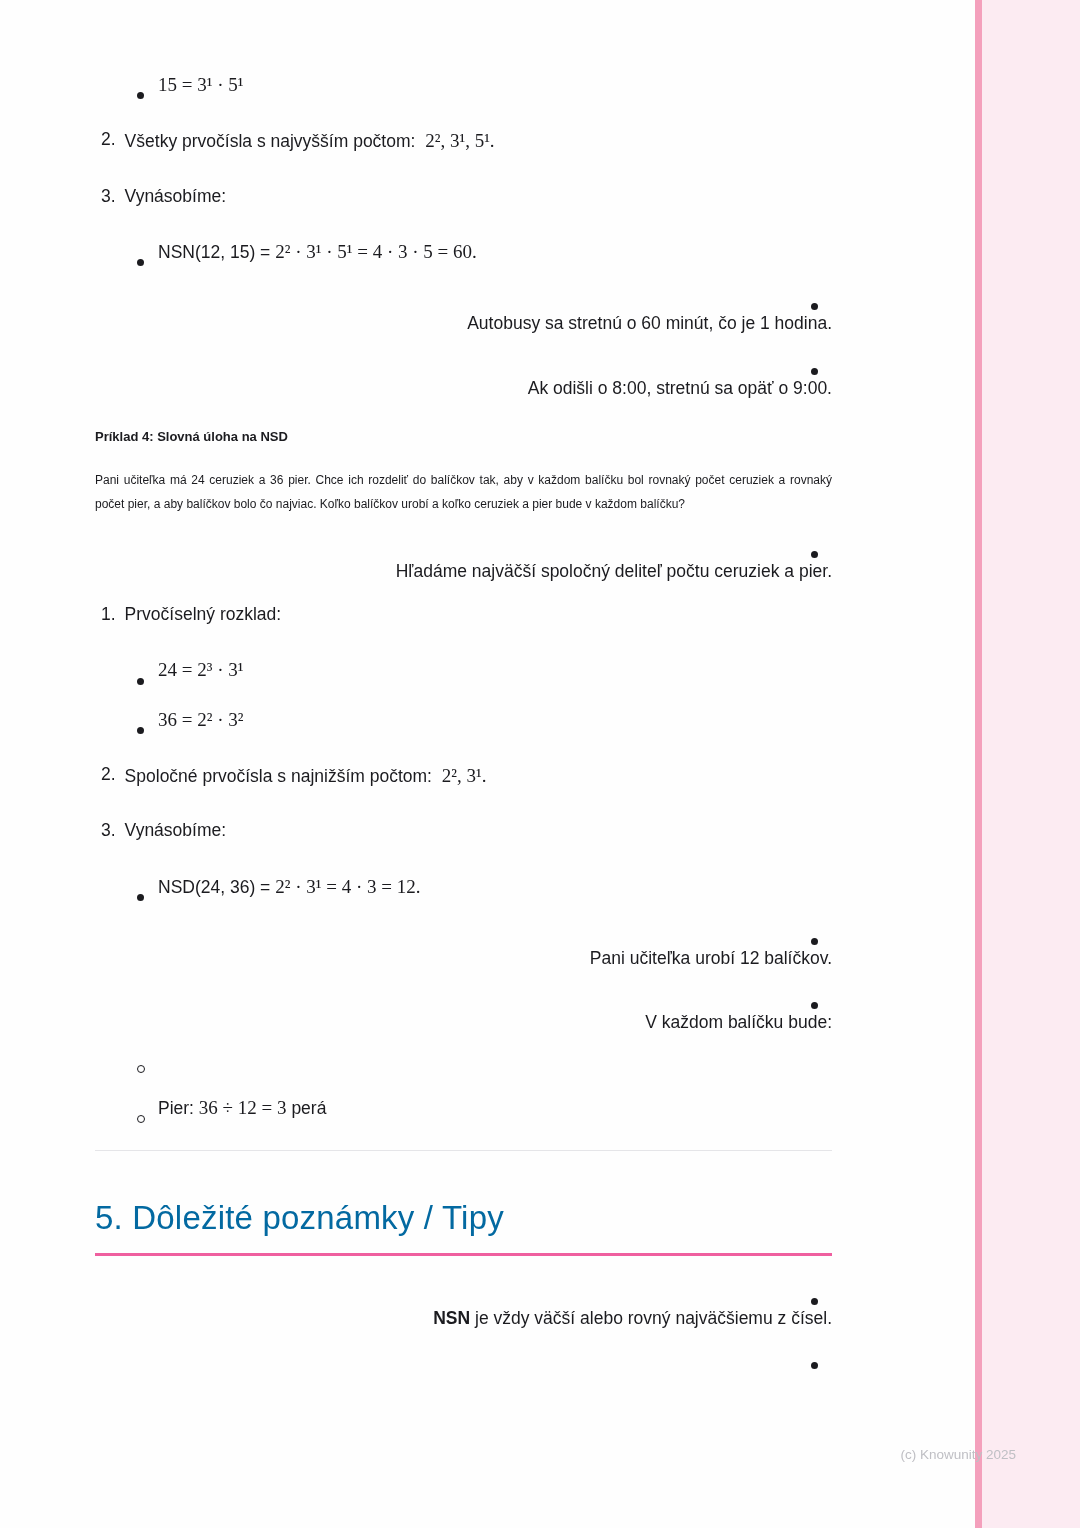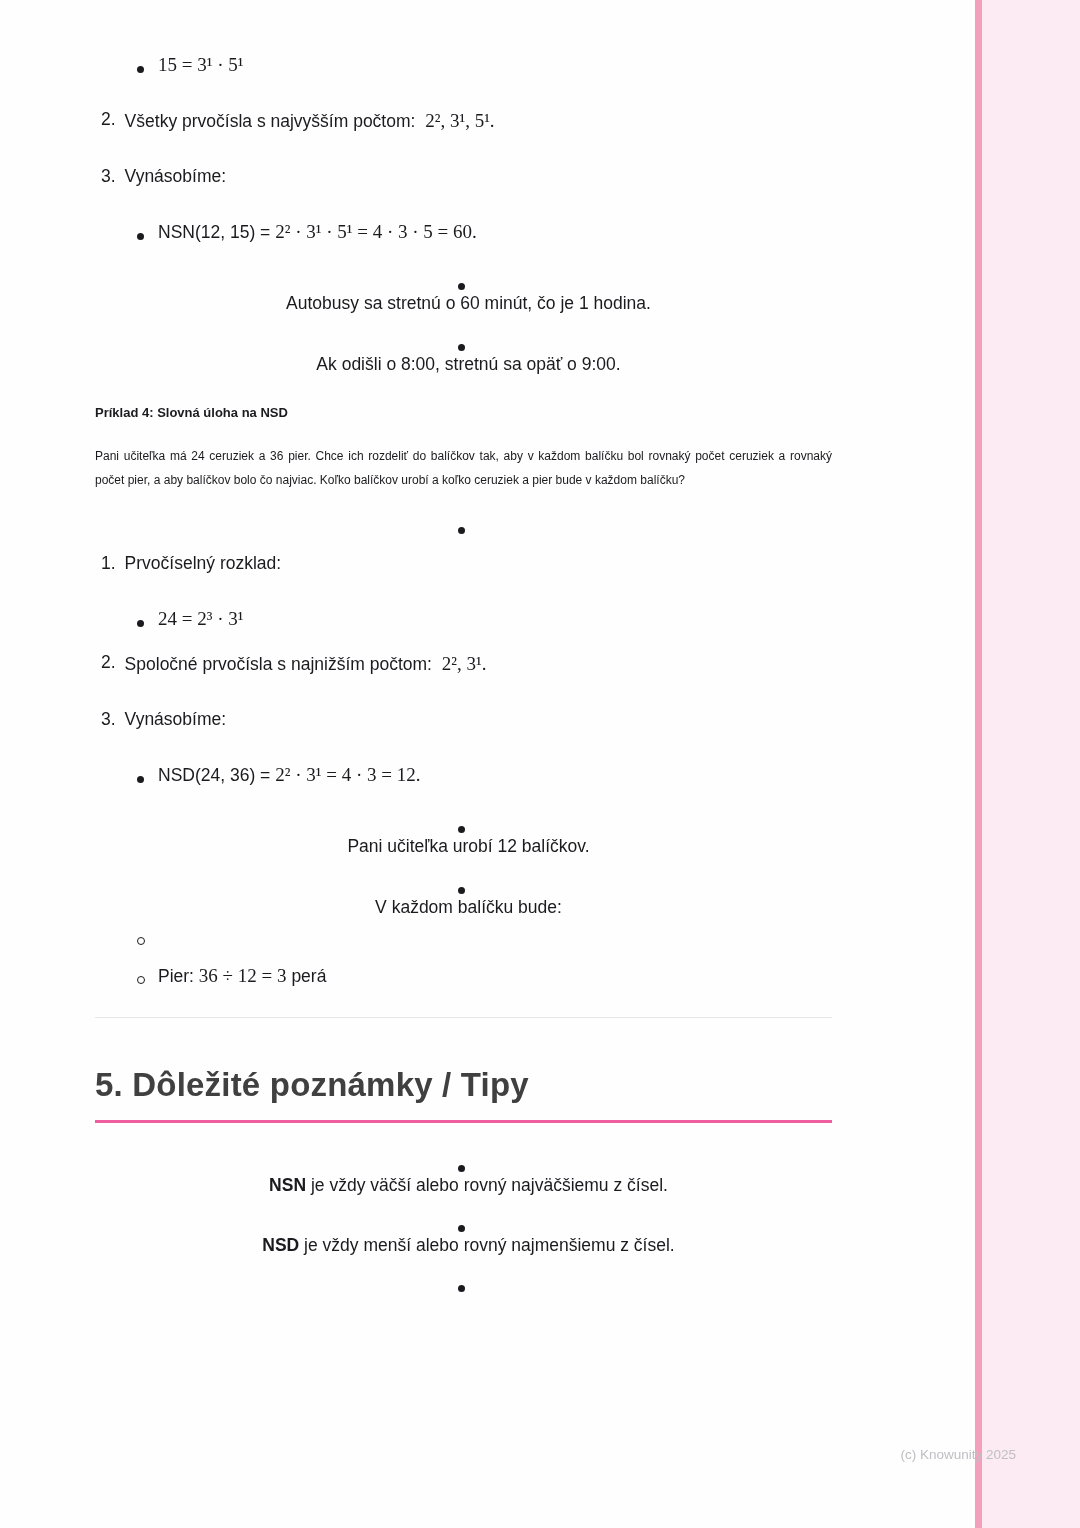--- a/index.html
+++ b/index.html
@@ -23,9 +23,10 @@
     position: absolute; left: 95px; top: 50px; width: 737px; z-index: 2;
   }
   .bullet {
-    display: flex; align-items: center;
+    display: flex; align-items: flex-end;
     font-size: 17.5px; line-height: 1.55;
     margin-bottom: 27px;
+    margin-top: 20px;
   }
   .bullet.tight { margin-bottom: 16px; }
   .bullet.vtight { margin-bottom: 7px; }

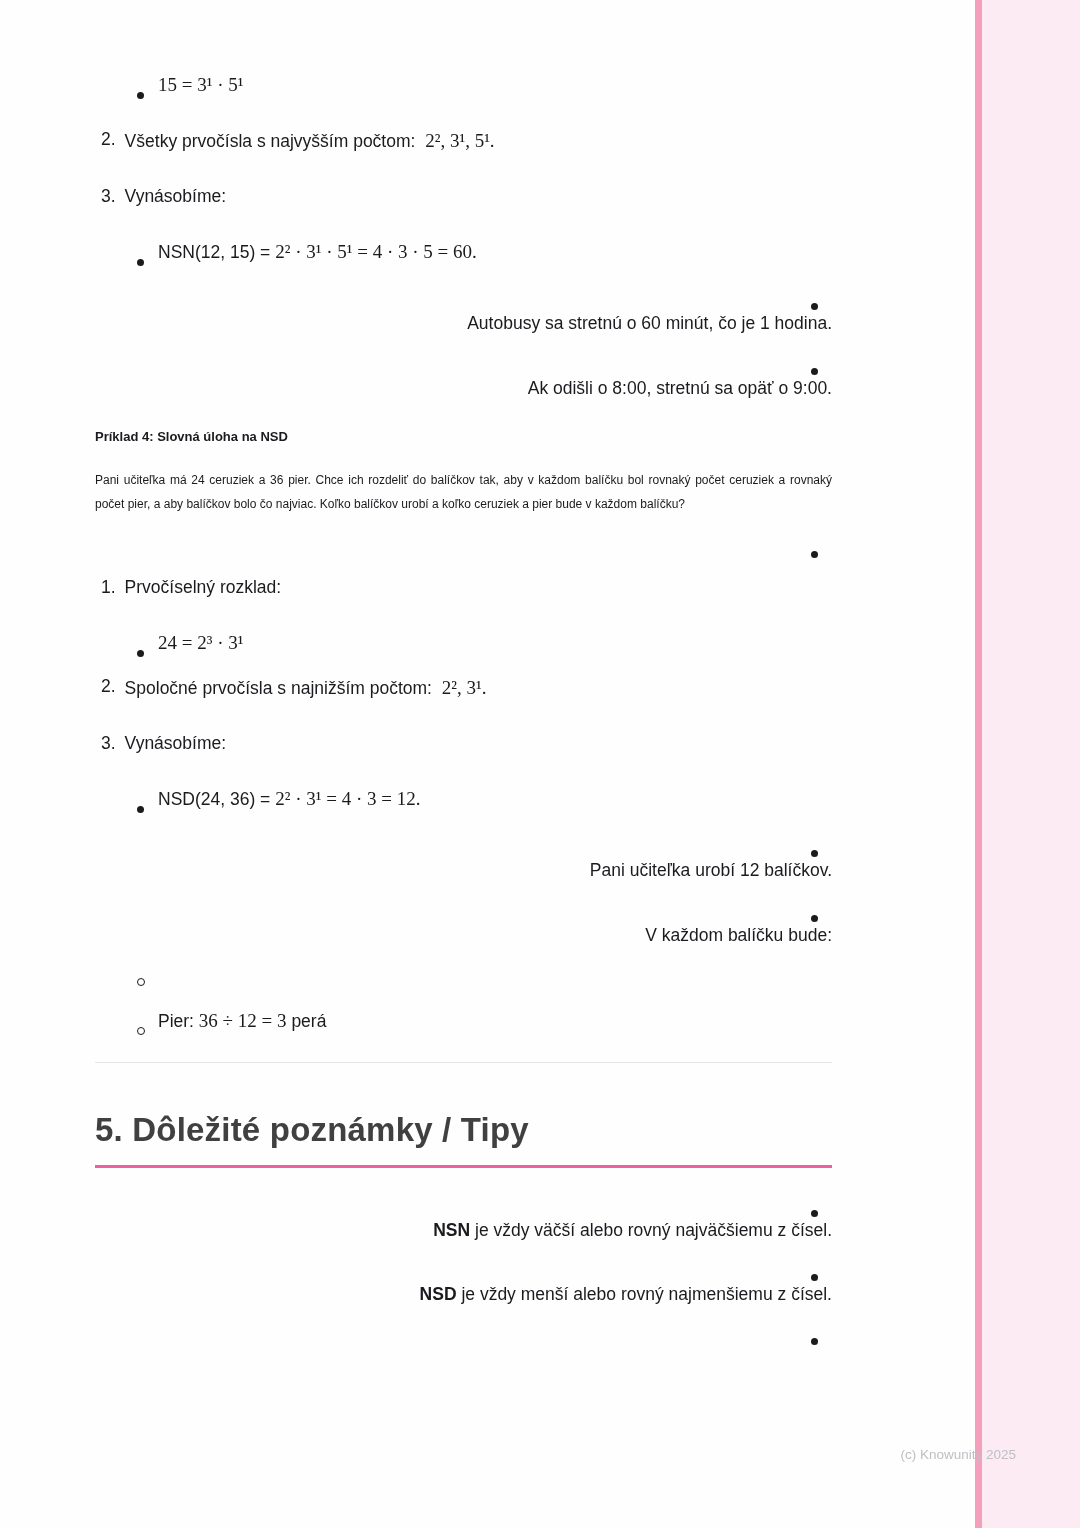--- a/index.html
+++ b/index.html
@@ -127,6 +127,7 @@
 
     <div class="bullet l1 tight">
       <span class="disc"></span>
+      <span>Hľadáme najväčší spoločný deliteľ počtu ceruziek a pier.</span>
     </div>
 
     <div class="step">

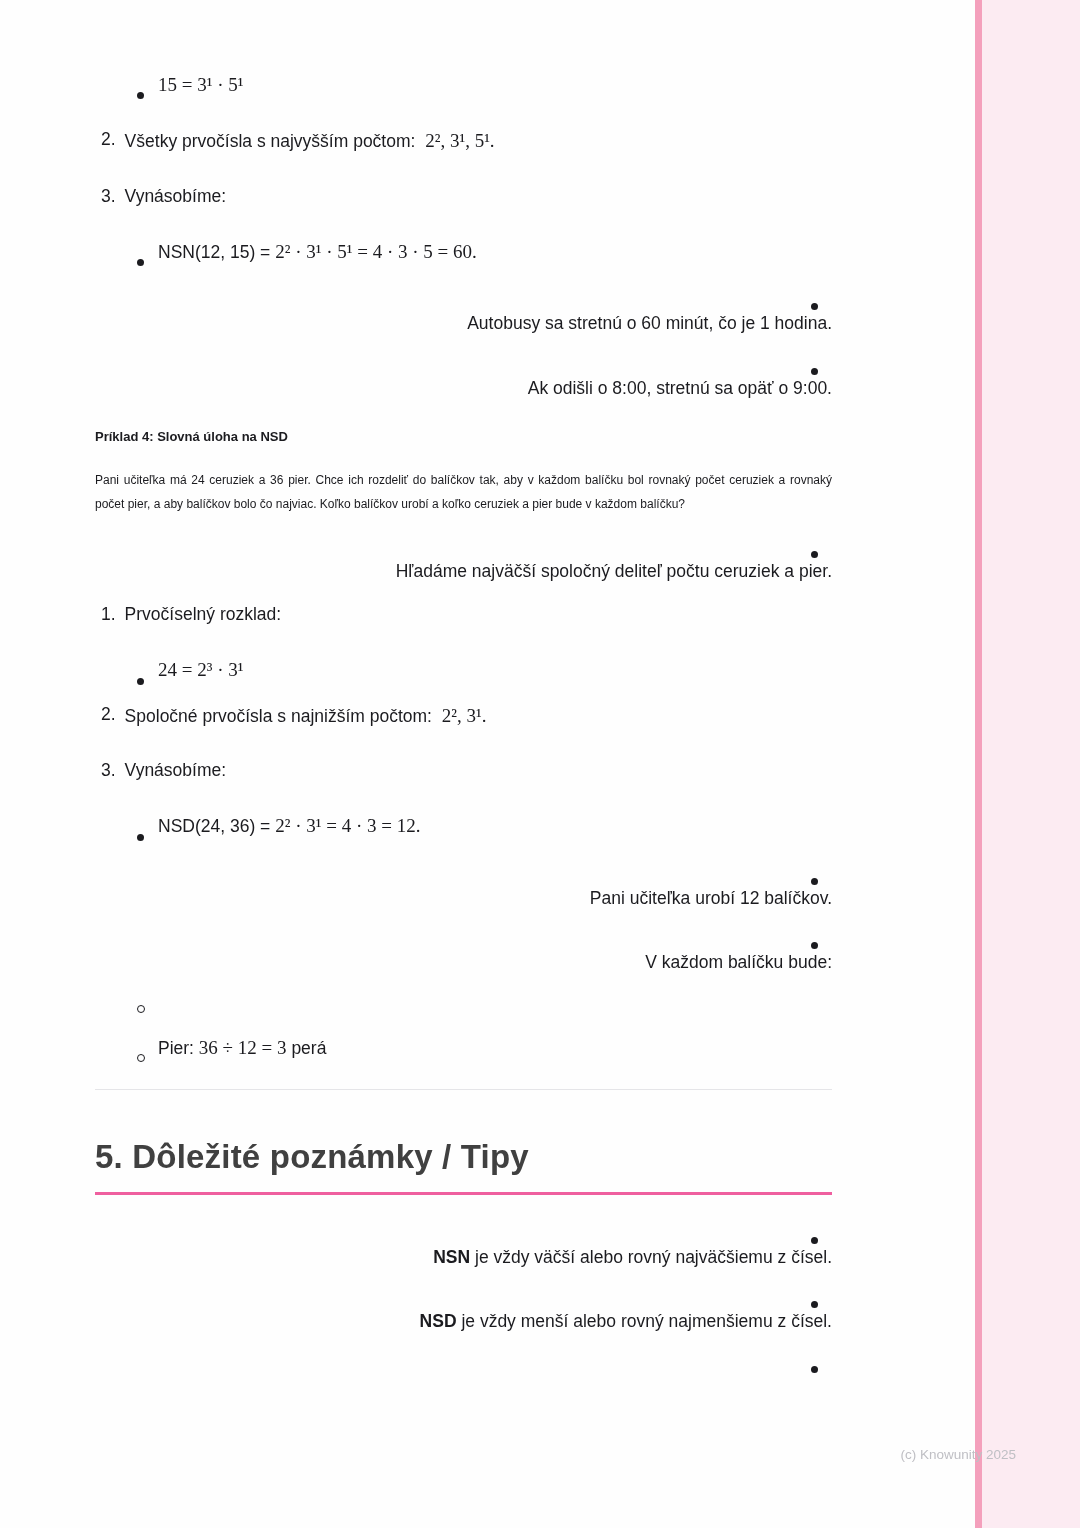--- a/index.html
+++ b/index.html
@@ -141,6 +141,10 @@
       <span class="disc"></span>
       <span class="math">24 = 2³ · 3¹</span>
     </div>
+    <div class="bullet l2">
+      <span class="disc"></span>
+      <span class="math">36 = 2² · 3²</span>
+    </div>
 
     <div class="step">
       <span class="step-num">2.</span>

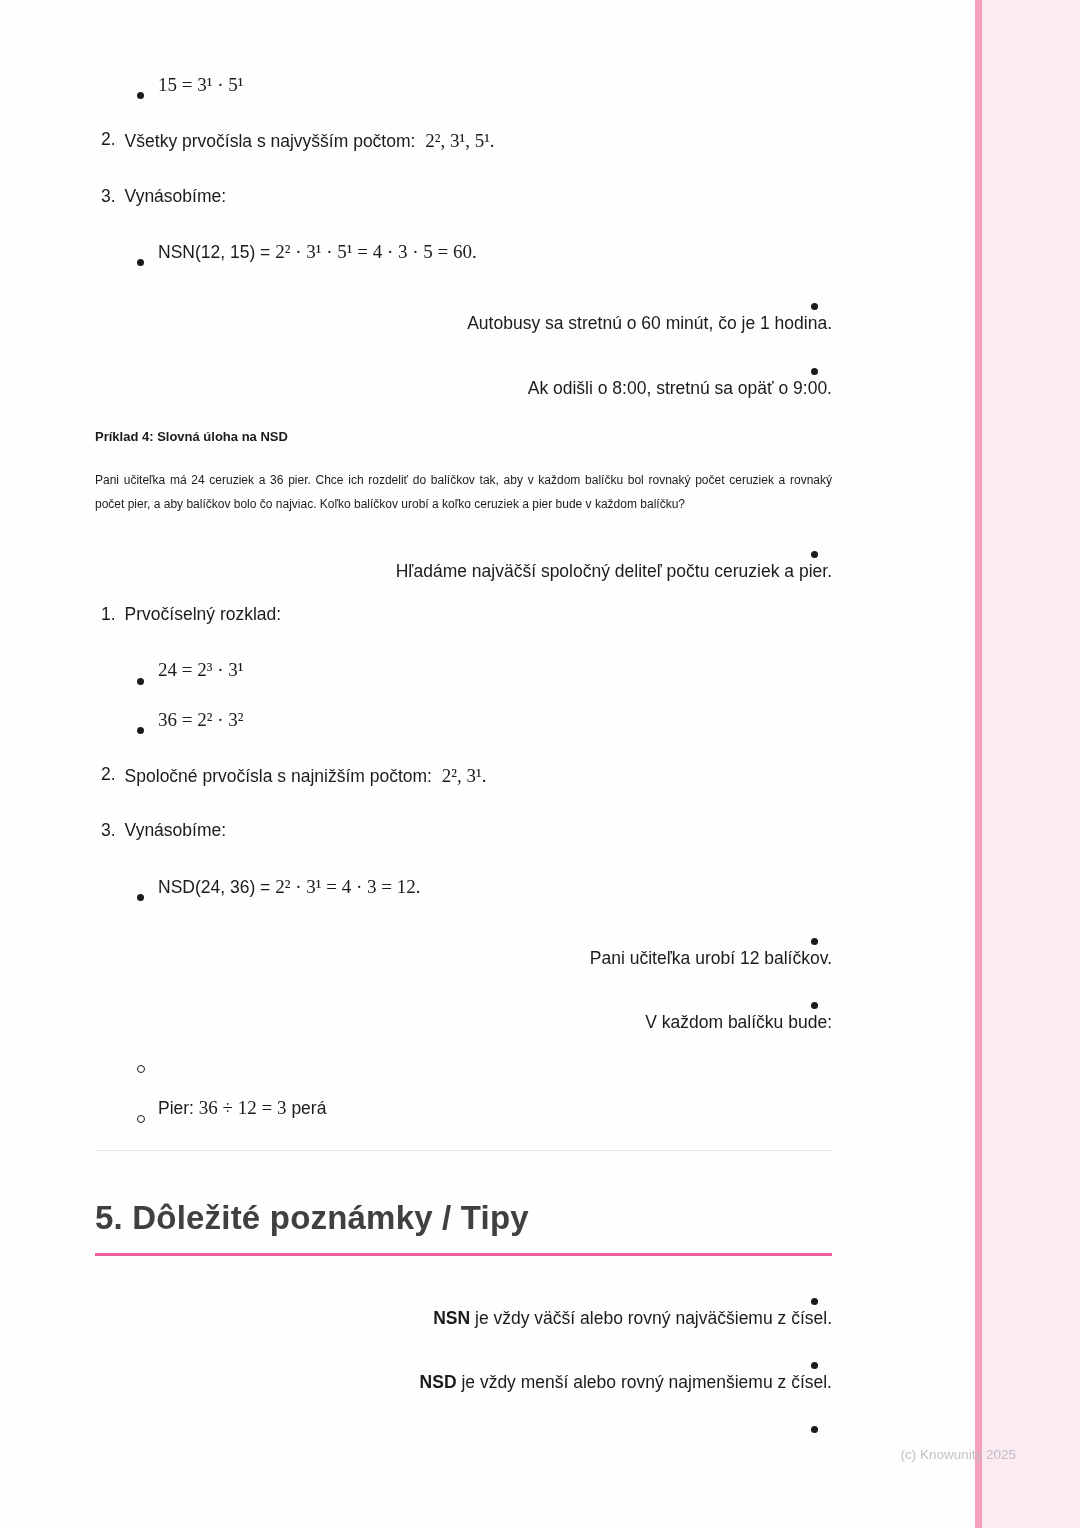--- a/index.html
+++ b/index.html
@@ -63,7 +63,7 @@
     height: 1px; background: #e5e5e8; margin: 20px 0 48px 0;
   }
   .tips-heading {
-    font-size: 33px; font-weight: 700; color: #404040;
+    font-size: 33px; font-weight: 400; color: #0369a1;
     letter-spacing: 0.2px; margin-bottom: 16px;
   }
   .tips-underline {

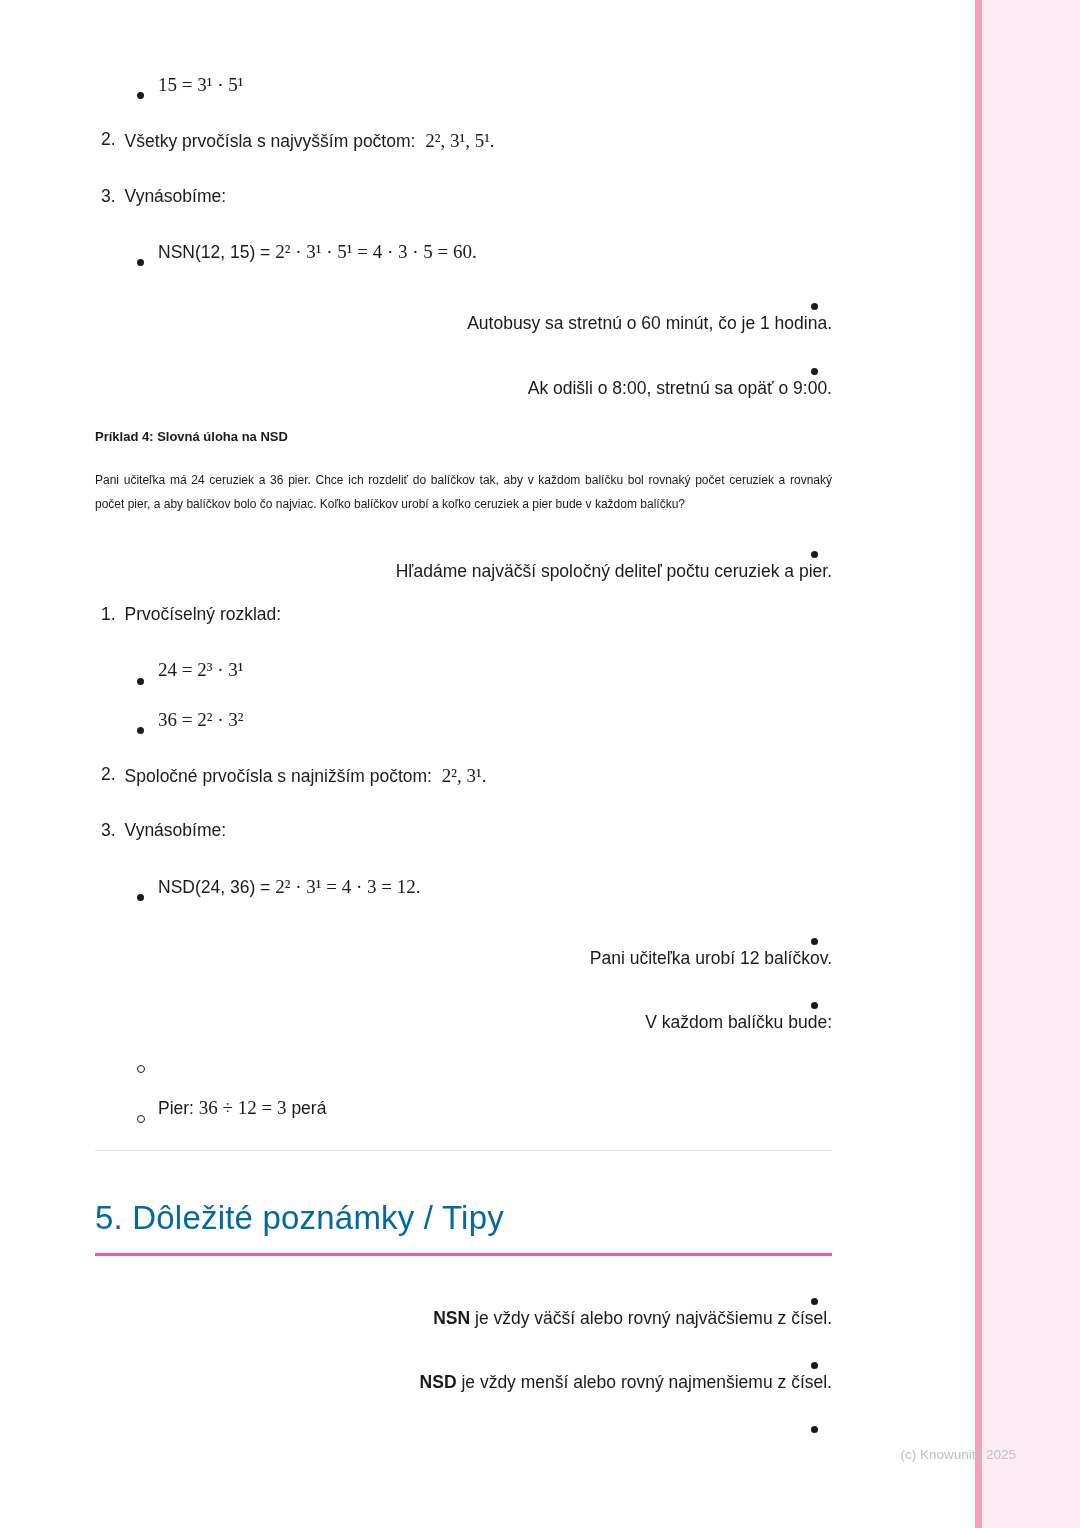--- a/index.html
+++ b/index.html
@@ -200,12 +200,6 @@
         <strong>NSN</strong><span> je vždy väčší alebo rovný najväčšiemu z čísel.</span>
       </span>
     </div>
-    <div class="bullet l1 tight">
-      <span class="disc"></span>
-      <span>
-        <strong>NSD</strong><span> je vždy menší alebo rovný najmenšiemu z čísel.</span>
-      </span>
-    </div>
     <div class="bullet l1">
       <span class="disc"></span>
     </div>

